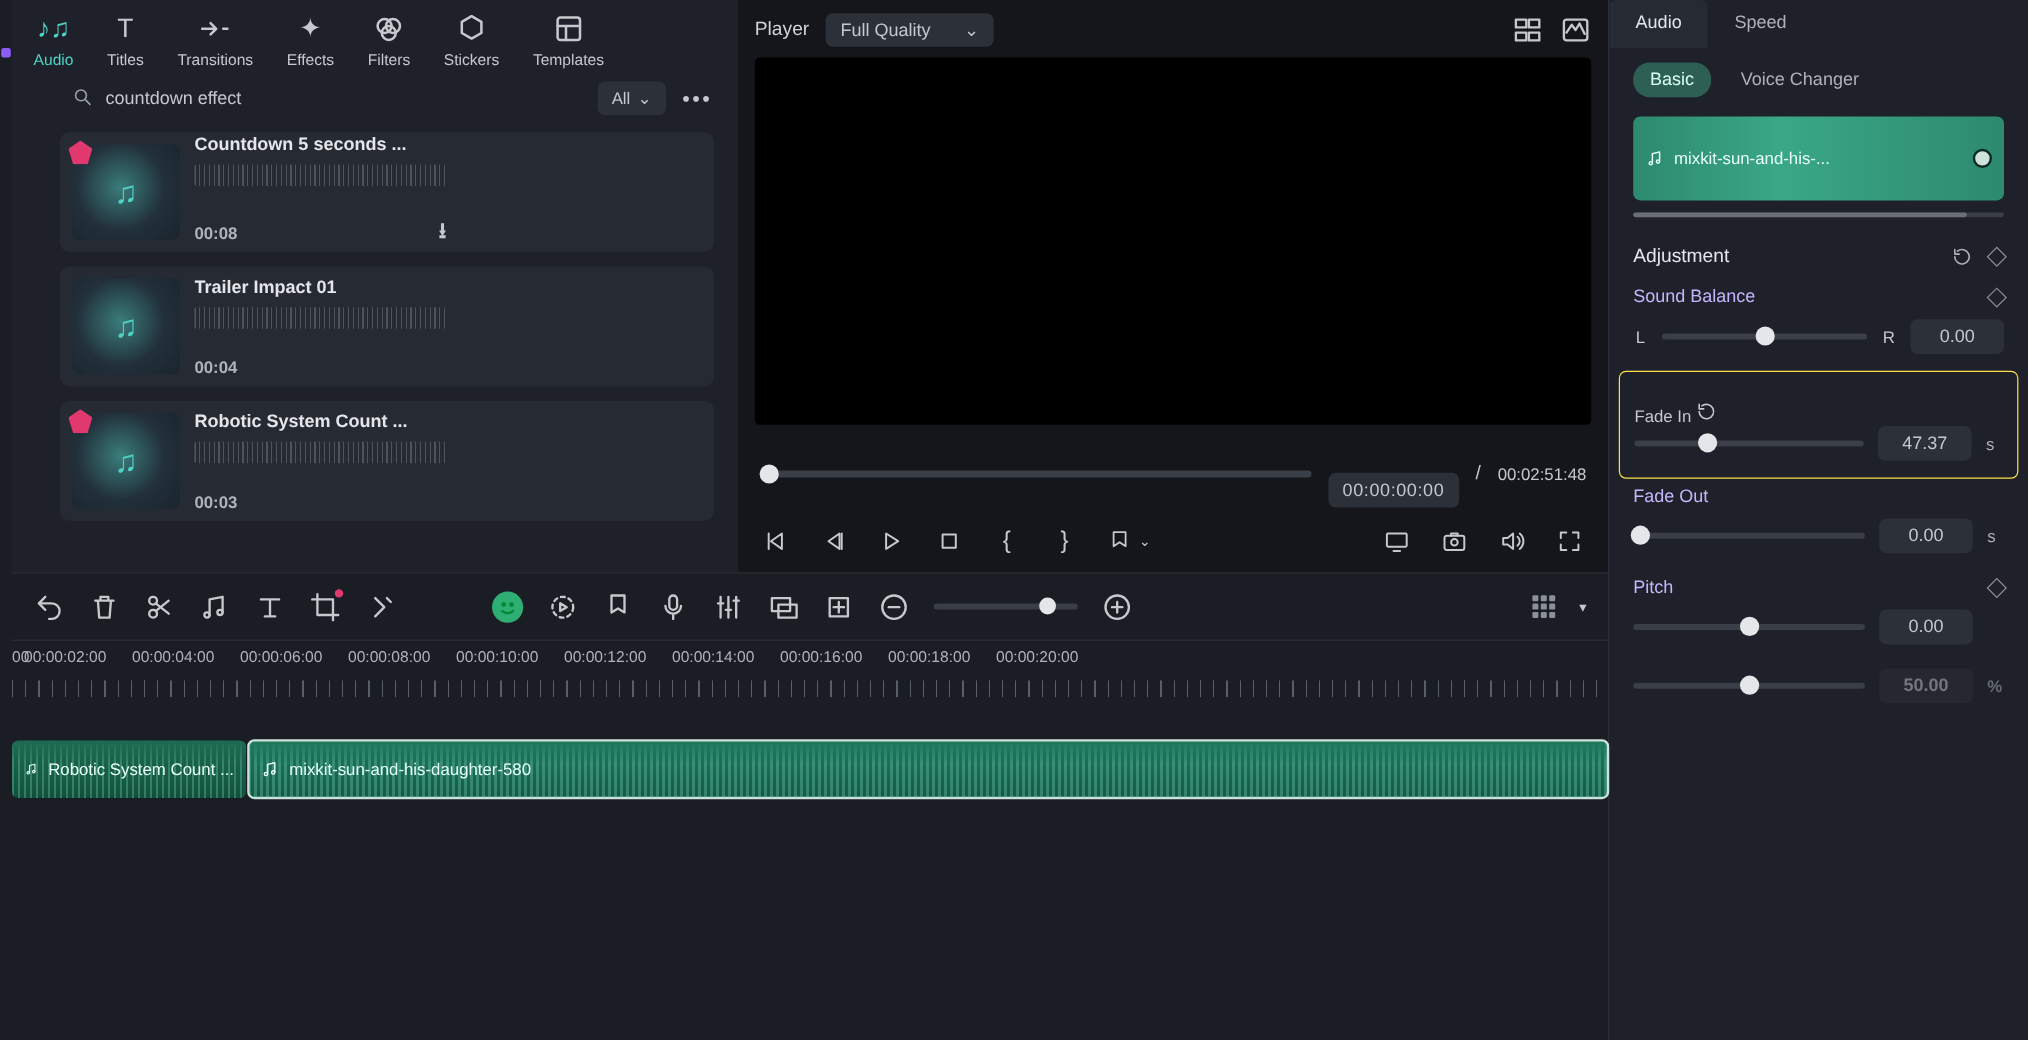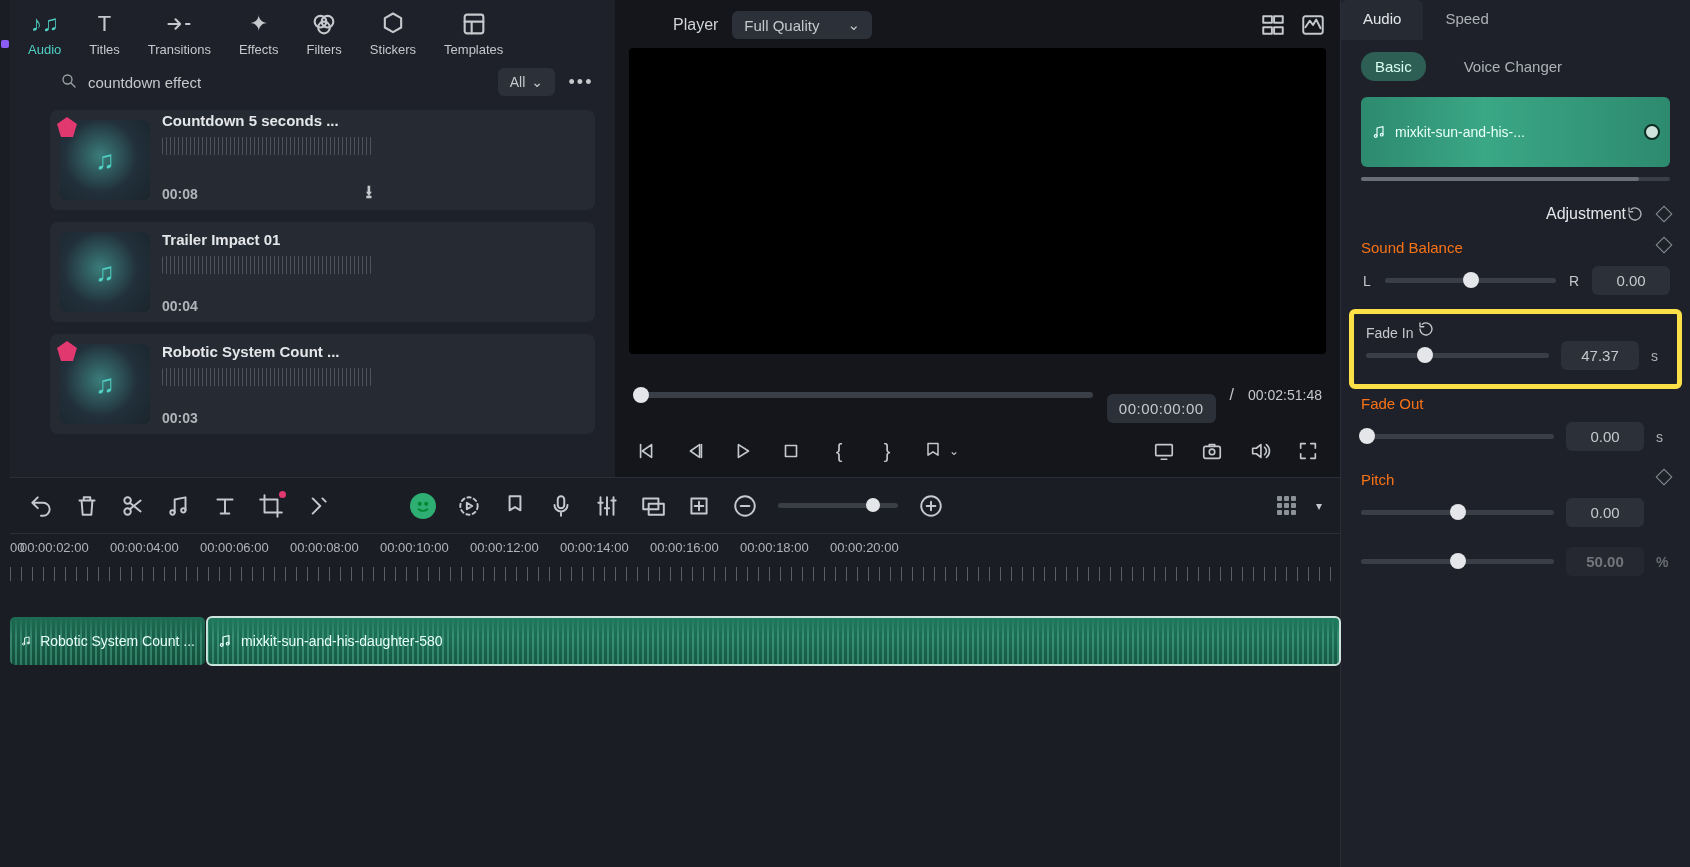--- a/index.html
+++ b/index.html
@@ -33,7 +33,7 @@
 .dl { font-size:18px; color:#c5c8cc;}
 .player { flex:1; background:#14161b; display:flex; flex-direction:column; padding:10px 14px 0;}
 .player-top { display:flex; align-items:center; gap:14px; height:30px; margin-bottom:8px;}
-.player-top .lbl { font-size:16px; color:#d0d3d7;margin-left:44px;}
+.player-top .lbl { font-size:16px; color:#d0d3d7;}
 .quality { background:#2c3038; border-radius:6px; padding:5px 12px; display:flex; align-items:center; gap:28px; font-size:15px;}
 .player-top .spacer{flex:1;}
 .hdr-ico{width:26px;height:22px;display:flex;align-items:center;justify-content:center;color:#c5c8cc;}

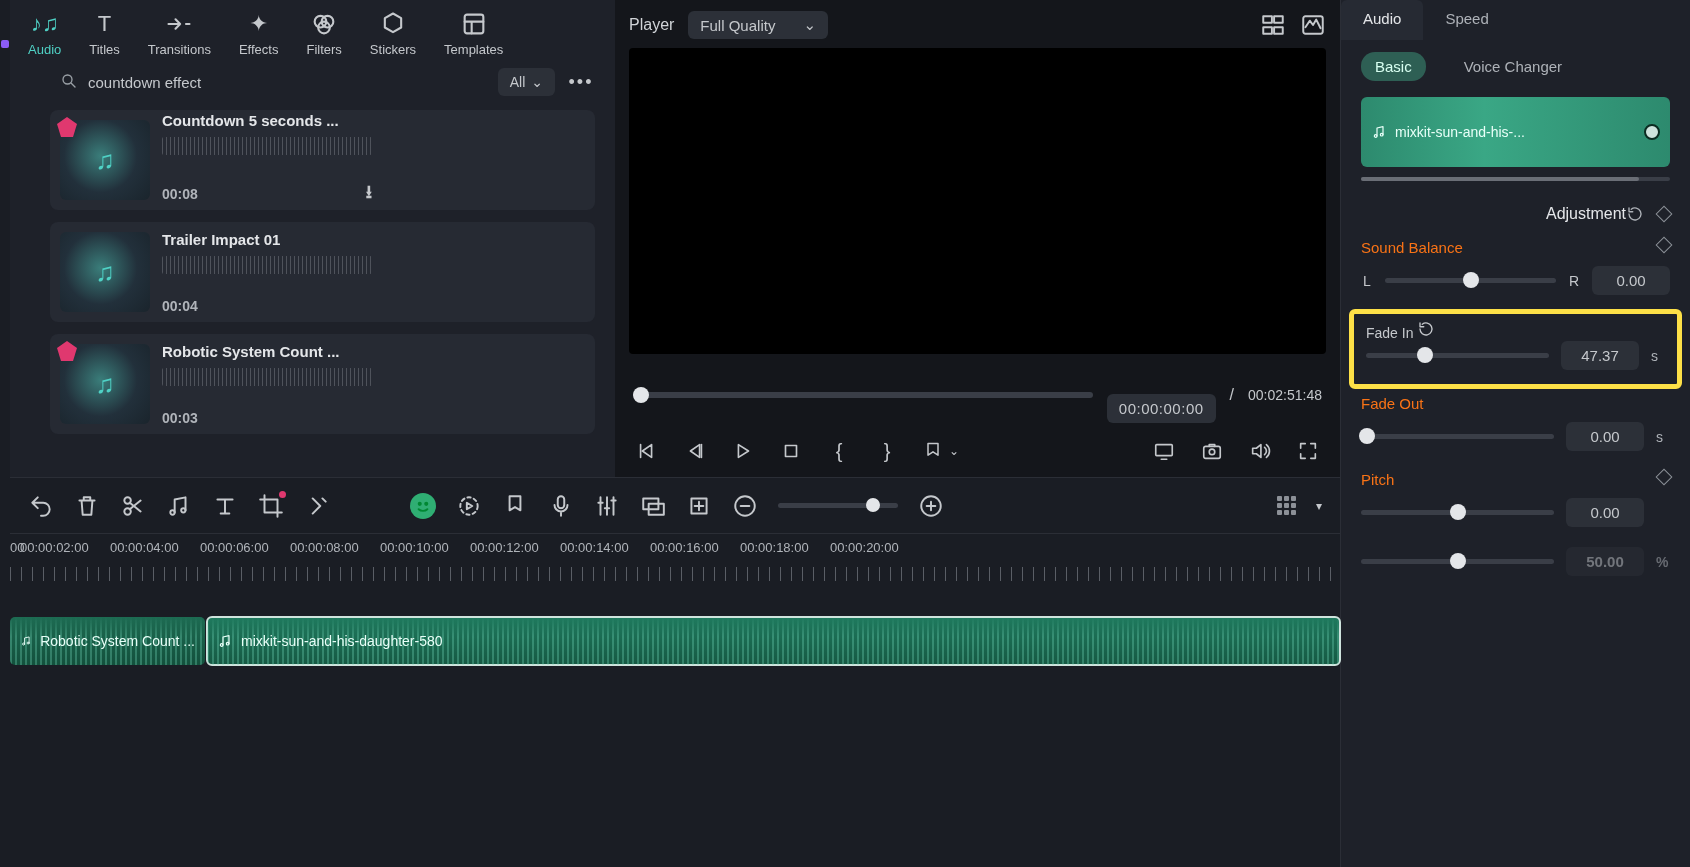--- a/index.html
+++ b/index.html
@@ -80,7 +80,7 @@
 .rtabs{display:flex;height:40px;}
 .rtab{padding:10px 22px;font-size:15px;color:#aeb2b8;cursor:pointer;}
 .rtab.active{background:#262a33;color:#e4e6e9;border-radius:6px 6px 0 0;}
-.subtabs{display:flex;gap:24px;padding:12px 20px;}
+.subtabs{display:flex;gap:11px;padding:12px 20px;}
 .subtab{font-size:15px;color:#aeb2b8;padding:6px 14px;border-radius:14px;}
 .subtab.active{background:#2e5f54;color:#d8fff1;}
 .clip-prev{margin:4px 20px 10px;height:70px;border-radius:6px;background:linear-gradient(90deg,#2d8a6e,#3aa785 40%,#2d8a6e);position:relative;display:flex;align-items:center;padding:0 10px;color:#e8fff8;font-size:14px;gap:8px;overflow:hidden;}

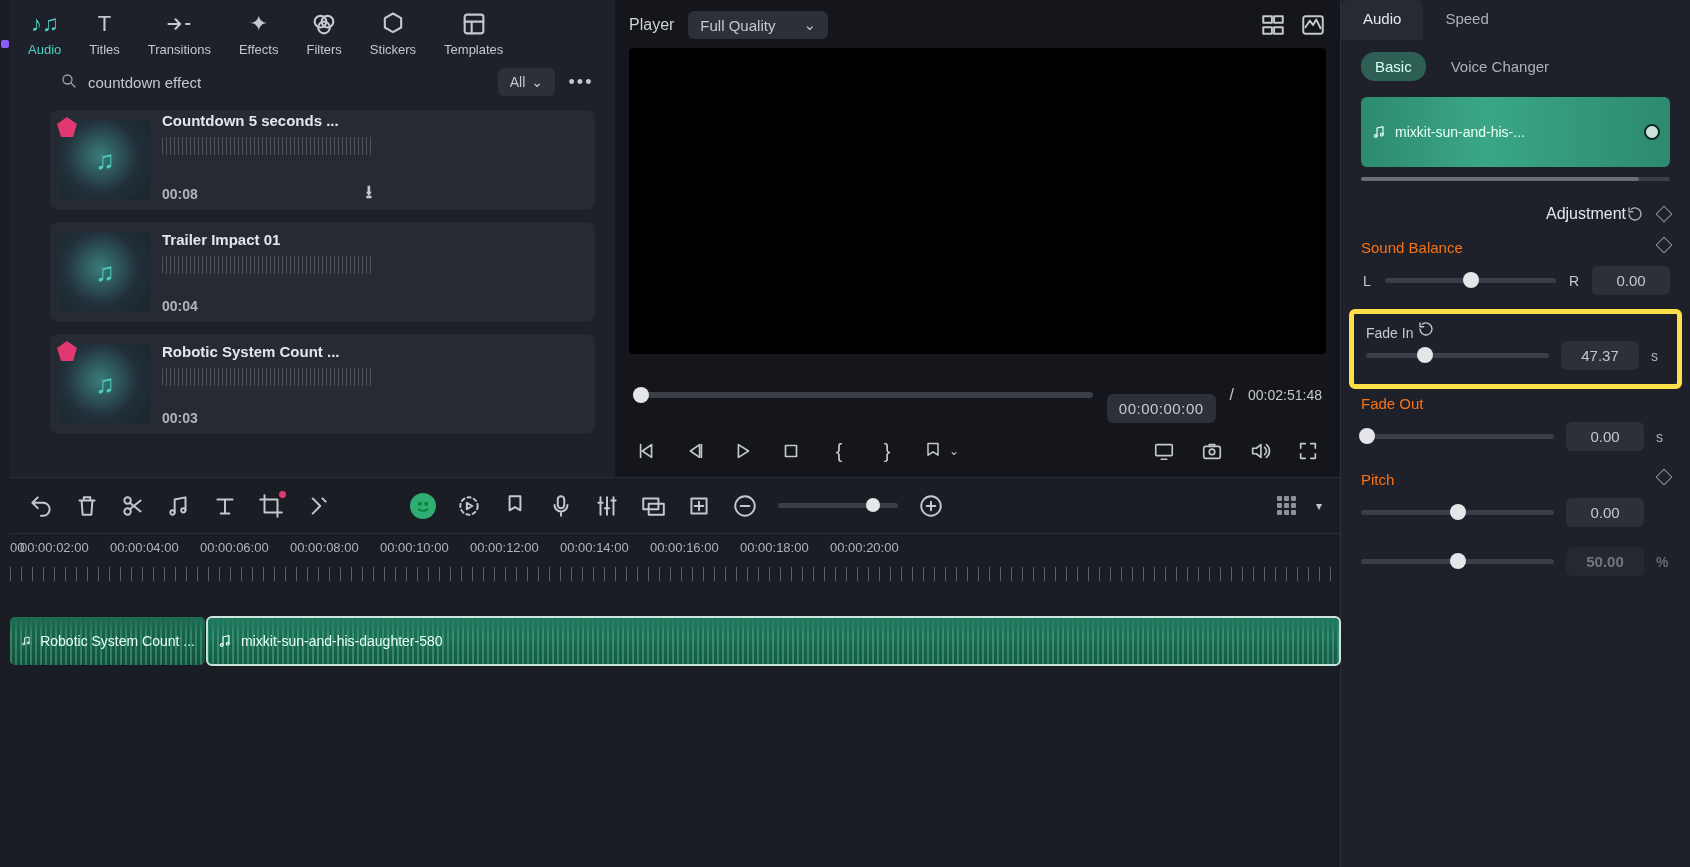--- a/index.html
+++ b/index.html
@@ -87,7 +87,7 @@
 .clip-prev .ring{width:16px;height:16px;border:2px solid #0c2c22;border-radius:50%;background:#cfe3dd;margin-left:auto;}
 .thinbar{height:4px;background:#3a3e47;margin:0 20px 14px;border-radius:2px;position:relative;}
 .thinbar::before{content:"";position:absolute;left:0;top:0;bottom:0;width:90%;background:#6a6e76;border-radius:2px;}
-.sec-hdr{display:flex;align-items:center;justify-content:flex-end;padding:10px 20px;font-size:16px;color:#e4e6e9;border-top:1px solid #2b2e36;}
+.sec-hdr{display:flex;align-items:center;justify-content:space-between;padding:10px 20px;font-size:16px;color:#e4e6e9;border-top:1px solid #2b2e36;}
 .sec-hdr.first{border-top:none;}
 .icorow{display:flex;gap:14px;align-items:center;color:#aeb2b8;}
 .reset-ico{width:18px;height:18px;}

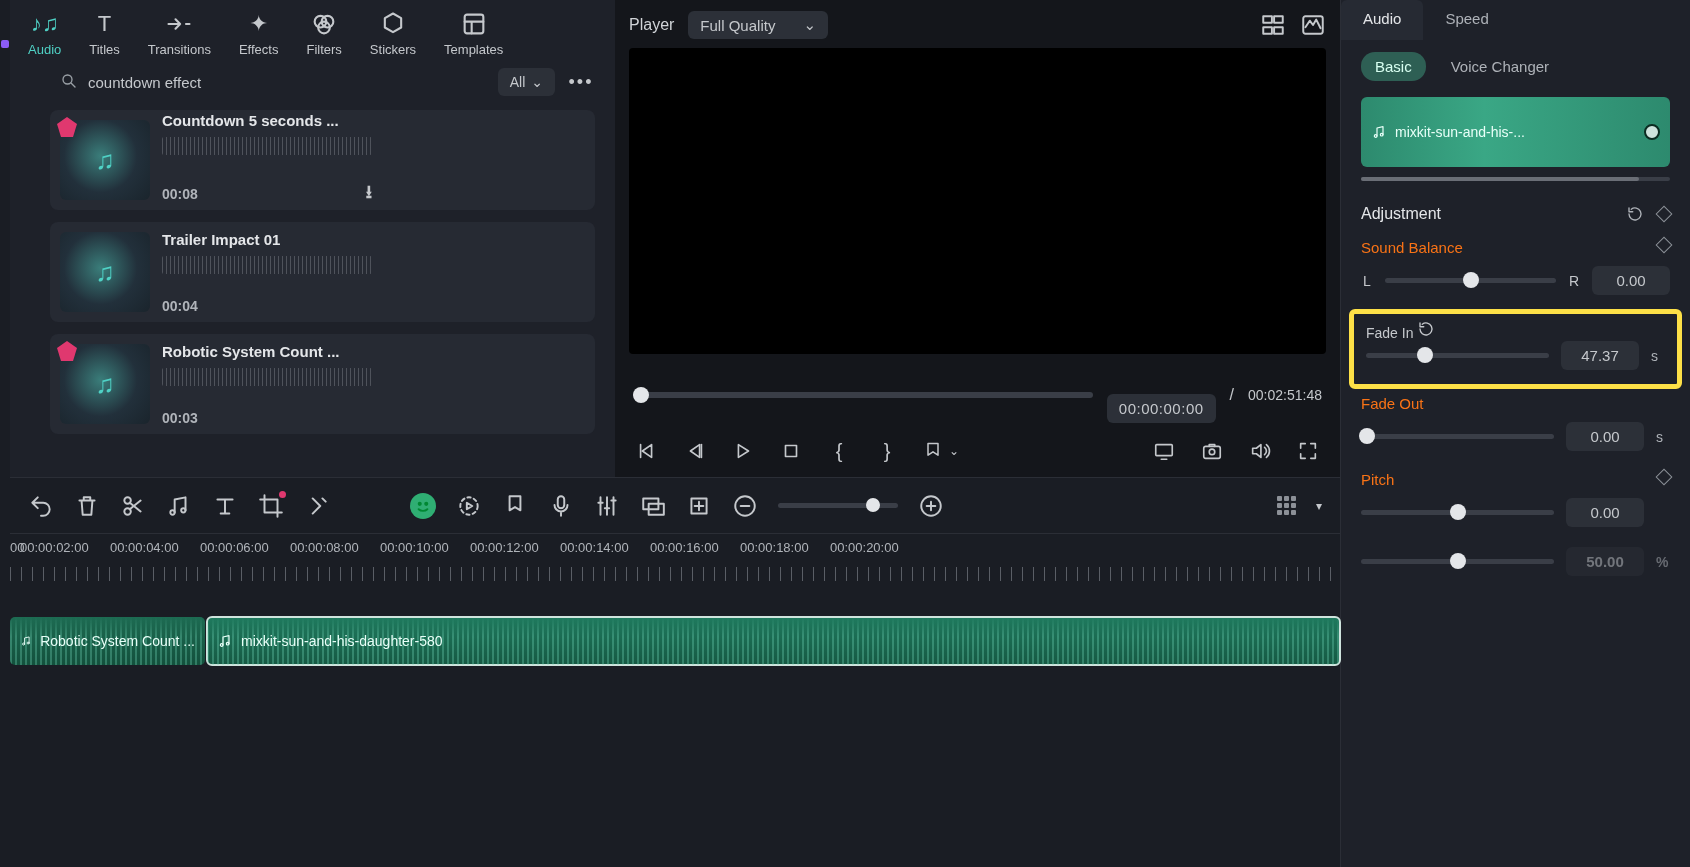--- a/index.html
+++ b/index.html
@@ -92,7 +92,7 @@
 .icorow{display:flex;gap:14px;align-items:center;color:#aeb2b8;}
 .reset-ico{width:18px;height:18px;}
 .param{padding:6px 20px 14px;}
-.param .plabel{display:flex;justify-content:space-between;align-items:flex-start;font-size:15px;color:#f97316;margin-bottom:10px;}
+.param .plabel{display:flex;justify-content:space-between;align-items:center;font-size:15px;color:#c4b5fd;margin-bottom:10px;}
 .slider-row{display:flex;align-items:center;gap:12px;}
 .slider-row .lr{width:12px;text-align:center;font-size:14px;}
 .sld{flex:1;height:5px;background:#3a3e47;border-radius:3px;position:relative;}

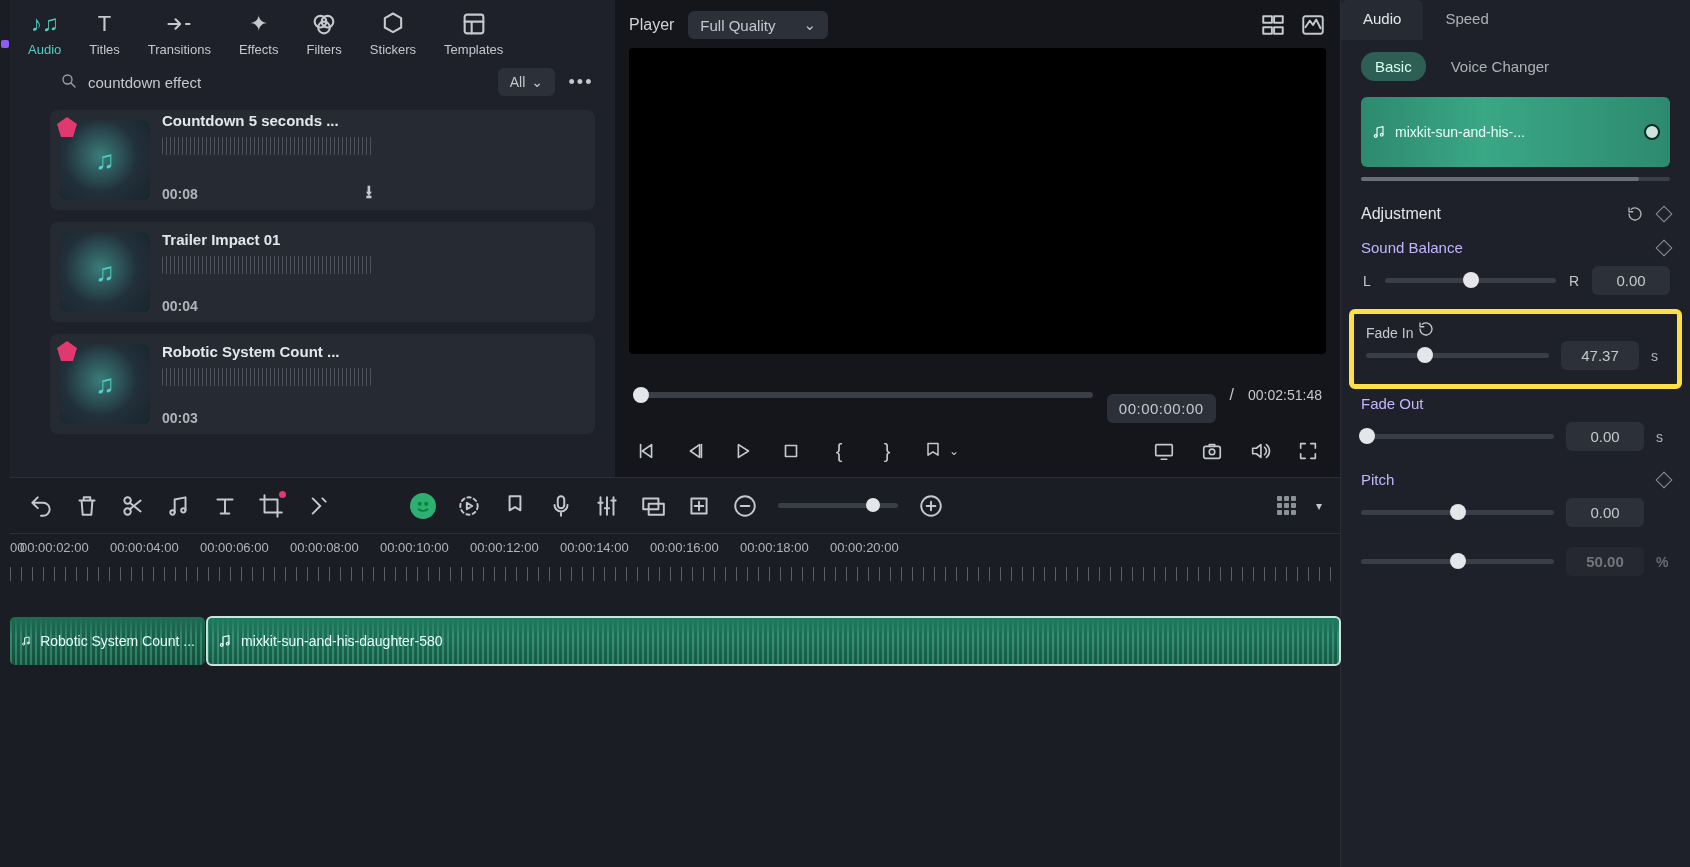--- a/index.html
+++ b/index.html
@@ -99,7 +99,7 @@
 .sld .k{position:absolute;top:-6px;width:16px;height:16px;border-radius:50%;background:#e4e6e9;}
 .valbox{background:#2c3038;border-radius:6px;padding:6px 0;width:78px;text-align:center;font-size:15px;}
 .unit{width:14px;font-size:14px;color:#aeb2b8;}
-.hl{border:5px solid #fde047;border-radius:6px;margin:0 8px;padding:6px 12px 14px;}
+.hl{border:1px solid #fde047;border-radius:6px;margin:0 8px;padding:24px 12px 14px;}
 .hl .plabel{padding:0;}
 .toggle{width:40px;height:22px;background:#3a3e47;border-radius:11px;position:relative;}
 .toggle .tk{position:absolute;right:2px;top:2px;width:18px;height:18px;border-radius:50%;background:#9aa0a6;}

